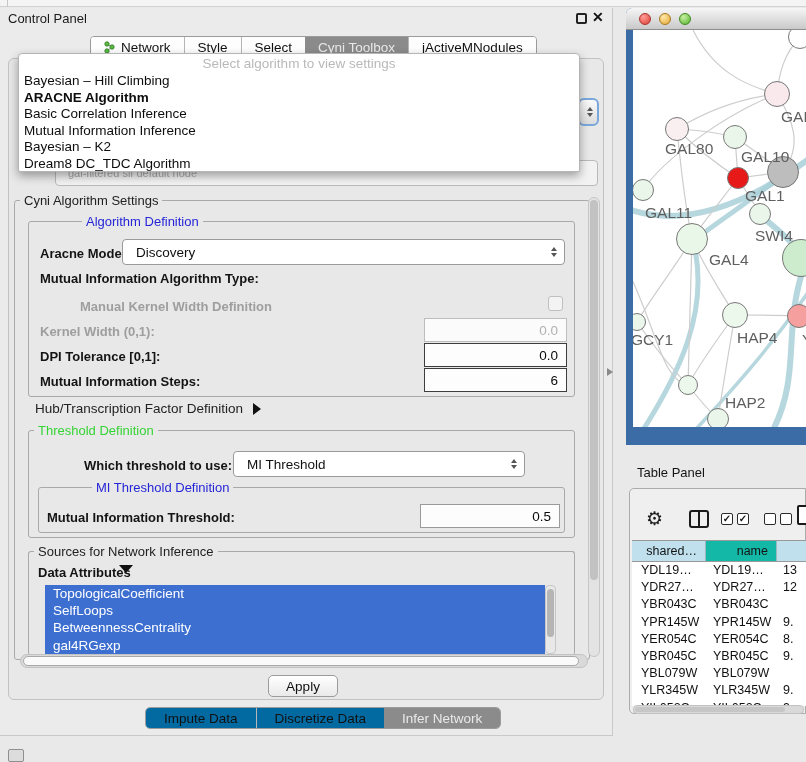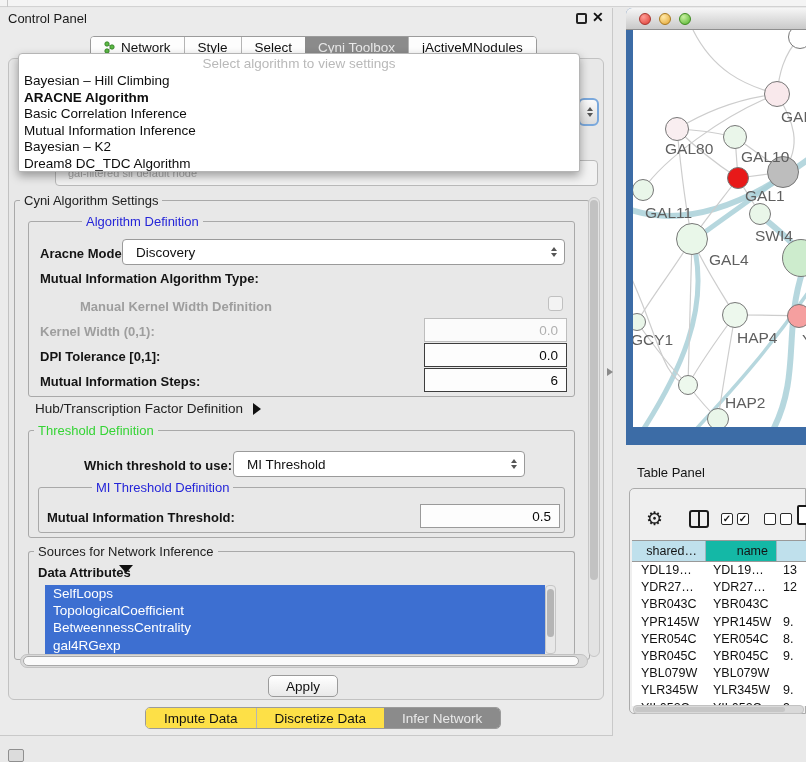--- a/index.html
+++ b/index.html
@@ -226,8 +226,8 @@
   <div class="lbl" style="left:38px; top:565px;">Data Attributes</div>
 
   <div class="abs attr-list">
+      <div class="attr-item">TopologicalCoefficient</div>
       <div class="attr-item">SelfLoops</div>
-      <div class="attr-item">TopologicalCoefficient</div>
       <div class="attr-item">BetweennessCentrality</div>
       <div class="attr-item">gal4RGexp</div>
     </div>

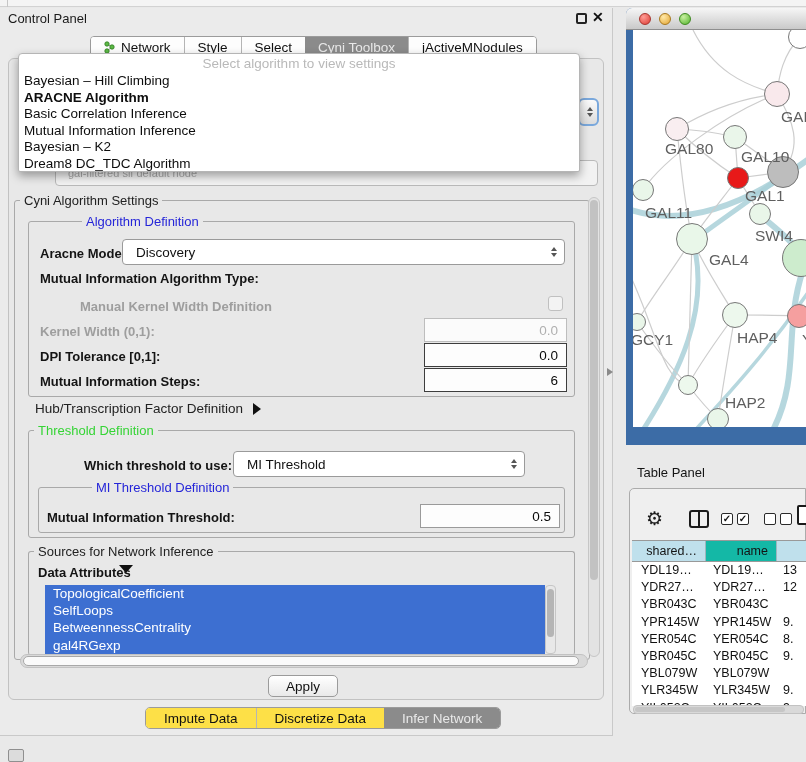--- a/index.html
+++ b/index.html
@@ -75,7 +75,7 @@
   .apply-btn { left:268px; top:675px; width:70px; height:22px; background:linear-gradient(#ffffff,#e9e9e9); border:1px solid #9b9b9b; border-radius:5px; font-size:13.5px; color:#111; display:flex; align-items:center; justify-content:center; }
 
   .cp-bottom-tabs { left:145px; top:707px; height:22px; display:flex; border:1px solid #9b9b9b; border-radius:5px; overflow:hidden; background:#fdfdfd; }
-  .cp-bottom-tab { display:flex; align-items:center; padding:0 18px; font-size:13.5px; color:#111; background:#fde047; border-left:1px solid #b5b5b5; white-space:nowrap; }
+  .cp-bottom-tab { display:flex; align-items:center; padding:0 18px; font-size:13.5px; color:#111; background:#0369a1; border-left:1px solid #b5b5b5; white-space:nowrap; }
   .cp-bottom-tab:first-child { border-left:none; }
   .cp-bottom-tab.sel { background:#8b8b8b; color:#e9e9e9; border-left:none; }
 

